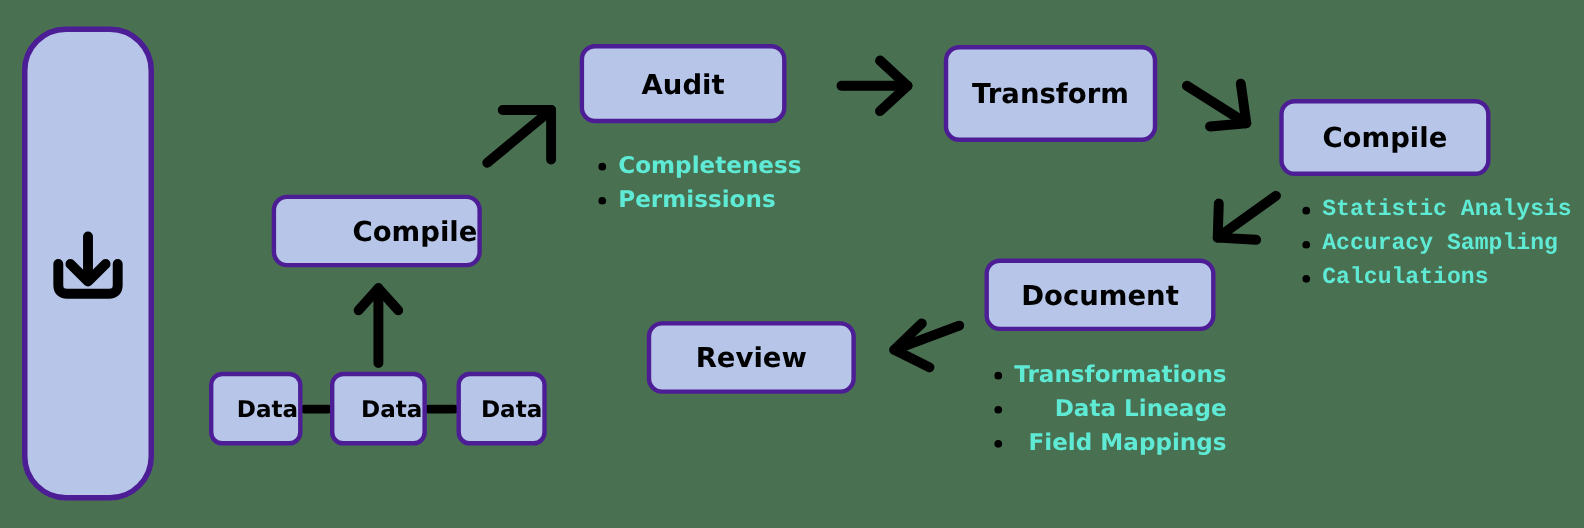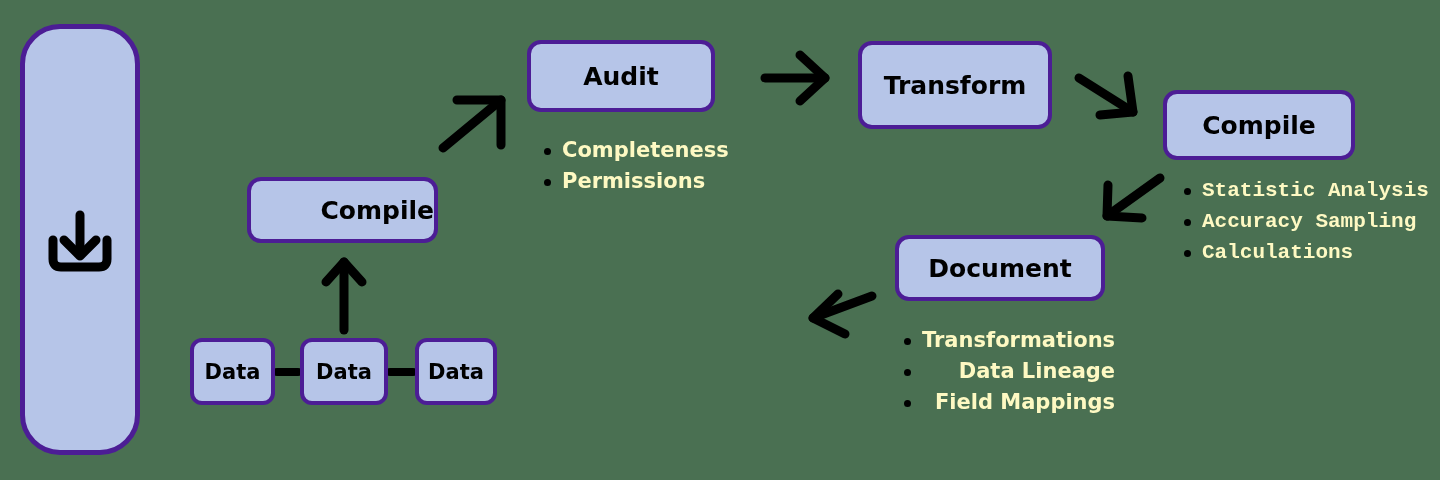--- a/index.html
+++ b/index.html
@@ -44,7 +44,7 @@
     position:absolute;
     list-style:none;
     margin:0;padding:0;
-    color:#fef9c3;
+    color:#5eead4;
     font-weight:bold;
     font-size:21px;
     line-height:31px;

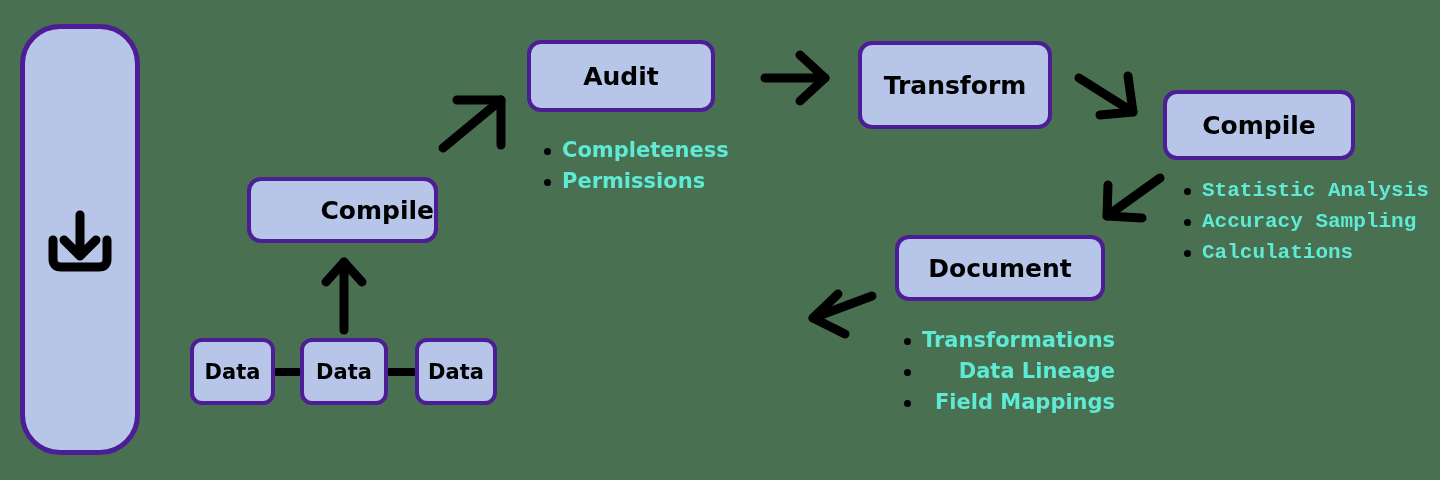--- a/index.html
+++ b/index.html
@@ -138,6 +138,9 @@
   <div class="node lg" id="document">
     <span>Document</span>
   </div>
+  <div class="node lg" id="review">
+    <span>Review</span>
+  </div>
 
   <ul class="bullets" id="audit-bullets">
     <li>Completeness</li>

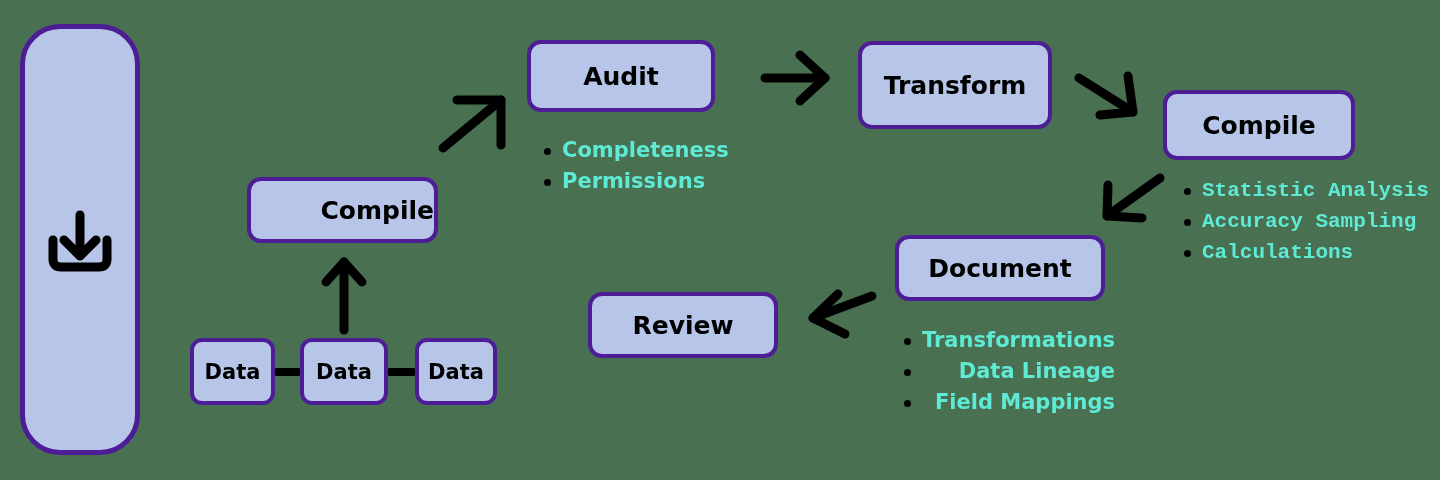--- a/index.html
+++ b/index.html
@@ -22,7 +22,7 @@
     font-weight:600;
   }
   .node.lg{font-size:25px;}
-  .node.sm{font-size:21px;border-radius:12px;border-width:4px;}
+  .node.sm{font-size:21px;border-radius:12px;border-width:4px;justify-content:flex-end;}
 
   #intake{
     left:20px;top:24px;width:120px;height:431px;

